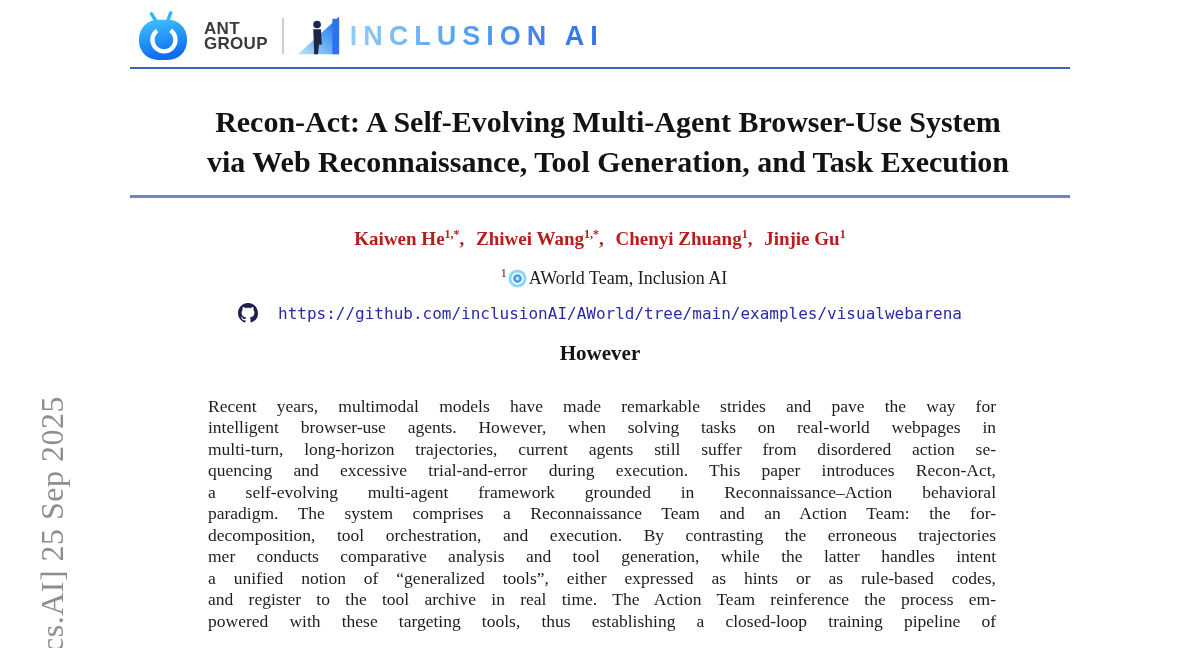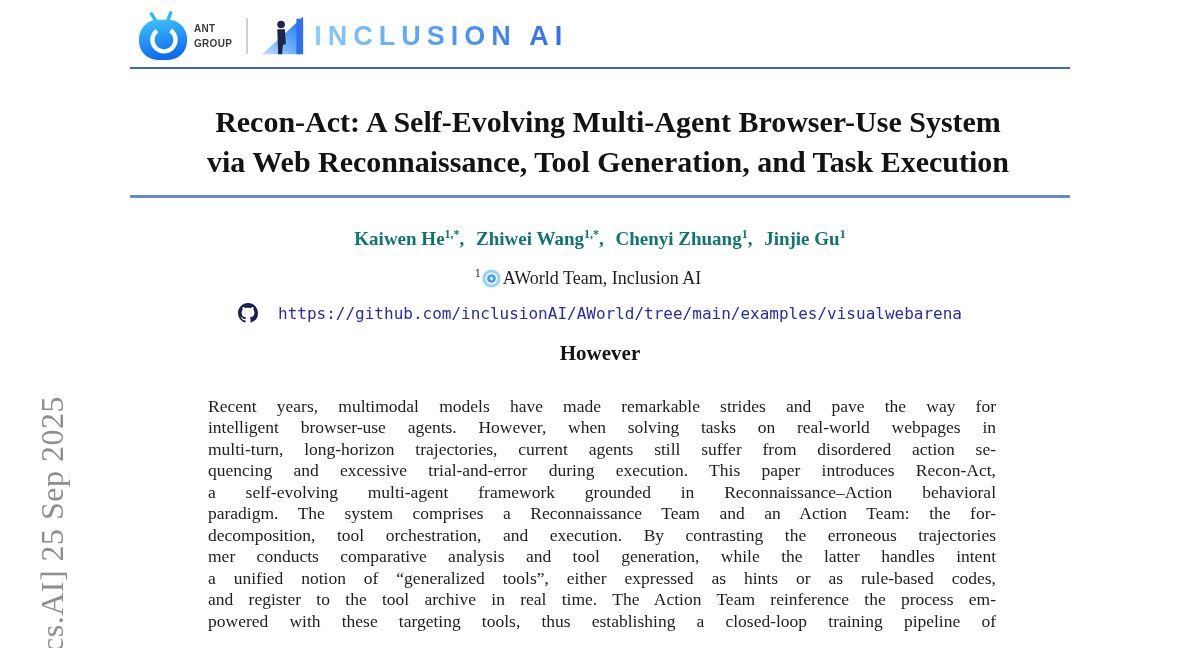--- a/index.html
+++ b/index.html
@@ -9,8 +9,8 @@
   
   .header{position:absolute;top:8px;left:138px;height:56px;display:flex;align-items:center;}
   .ant-icon{width:50px;height:50px;display:block;}
-  .ant-text{font-family:"Liberation Sans",sans-serif;font-weight:800;font-size:10px;
-            line-height:15px;color:#3b3b3b;margin-left:6px;letter-spacing:.3px;}
+  .ant-text{font-family:"Liberation Sans",sans-serif;font-weight:800;font-size:17px;
+            line-height:15px;color:#3b3b3b;margin-left:16px;letter-spacing:.3px;}
   .hdr-divider{width:2px;height:36px;background:#cfcfcf;margin:0 13px 0 14px;}
   .inc-icon{width:44px;height:42px;display:block;margin-right:9px;}
   .inc-word{font-family:"Liberation Sans",sans-serif;font-weight:700;font-size:27px;

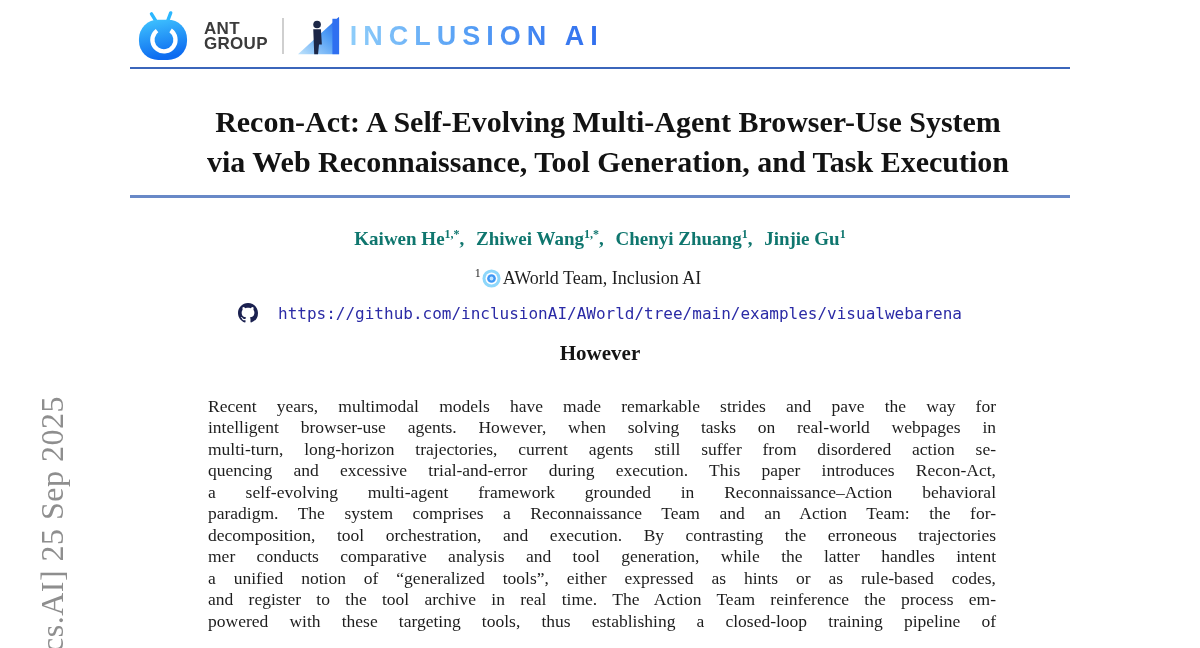--- a/index.html
+++ b/index.html
@@ -28,7 +28,7 @@
   .title span{display:block;}
 
   .authors{position:absolute;top:227px;left:130px;width:940px;text-align:center;
-           font-size:19px;font-weight:700;color:#0f766e;}
+           font-size:19px;font-weight:700;color:#b91c1c;}
   .authors sup{font-size:12px;font-weight:700;}
   .author-sep{margin-right:7px;}
 

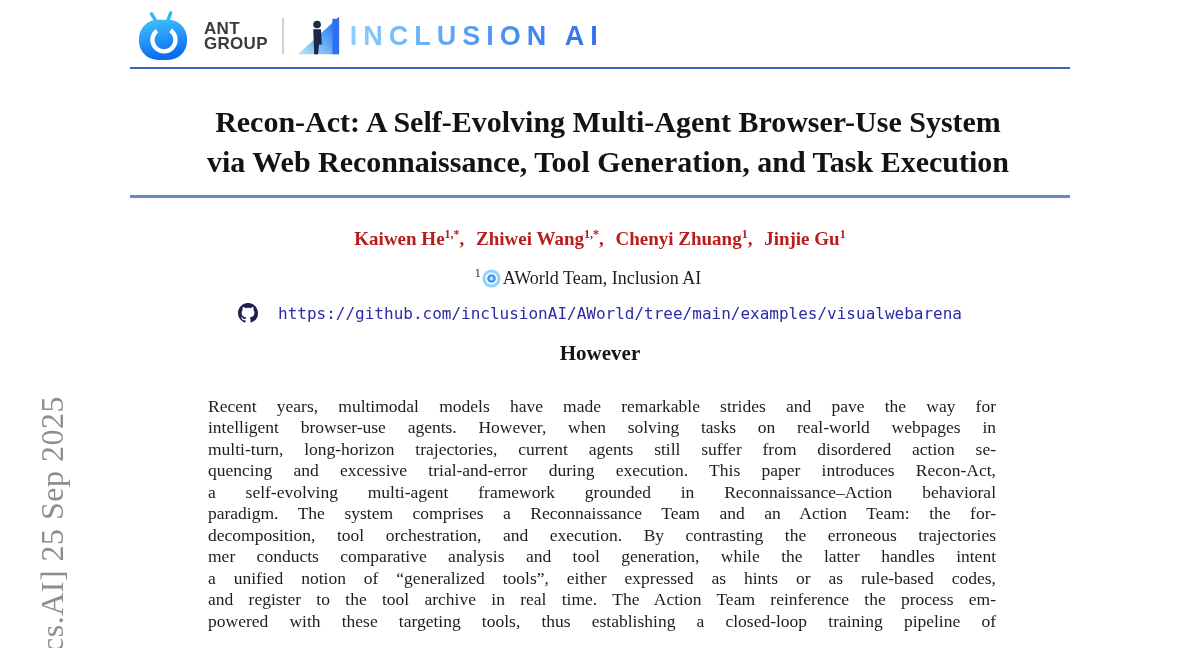--- a/index.html
+++ b/index.html
@@ -32,7 +32,7 @@
   .authors sup{font-size:12px;font-weight:700;}
   .author-sep{margin-right:7px;}
 
-  .affiliation{position:absolute;top:266px;left:118px;width:940px;text-align:center;
+  .affiliation{position:absolute;top:266px;left:144px;width:940px;text-align:center;
                font-size:18px;color:#1d1d1d;}
   .affiliation sup{font-size:12px;}
   .aworld-icon{width:19px;height:19px;vertical-align:-4px;margin:0 2px 0 1px;}

